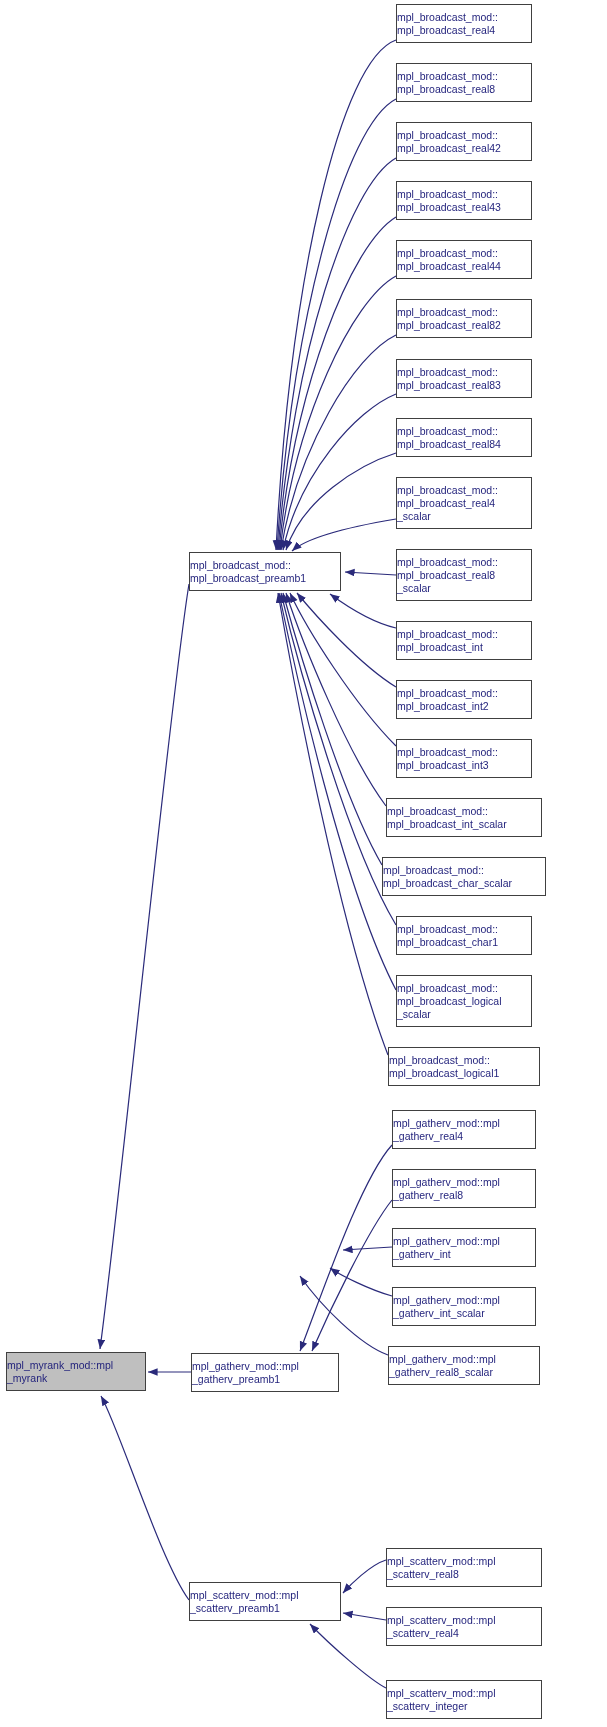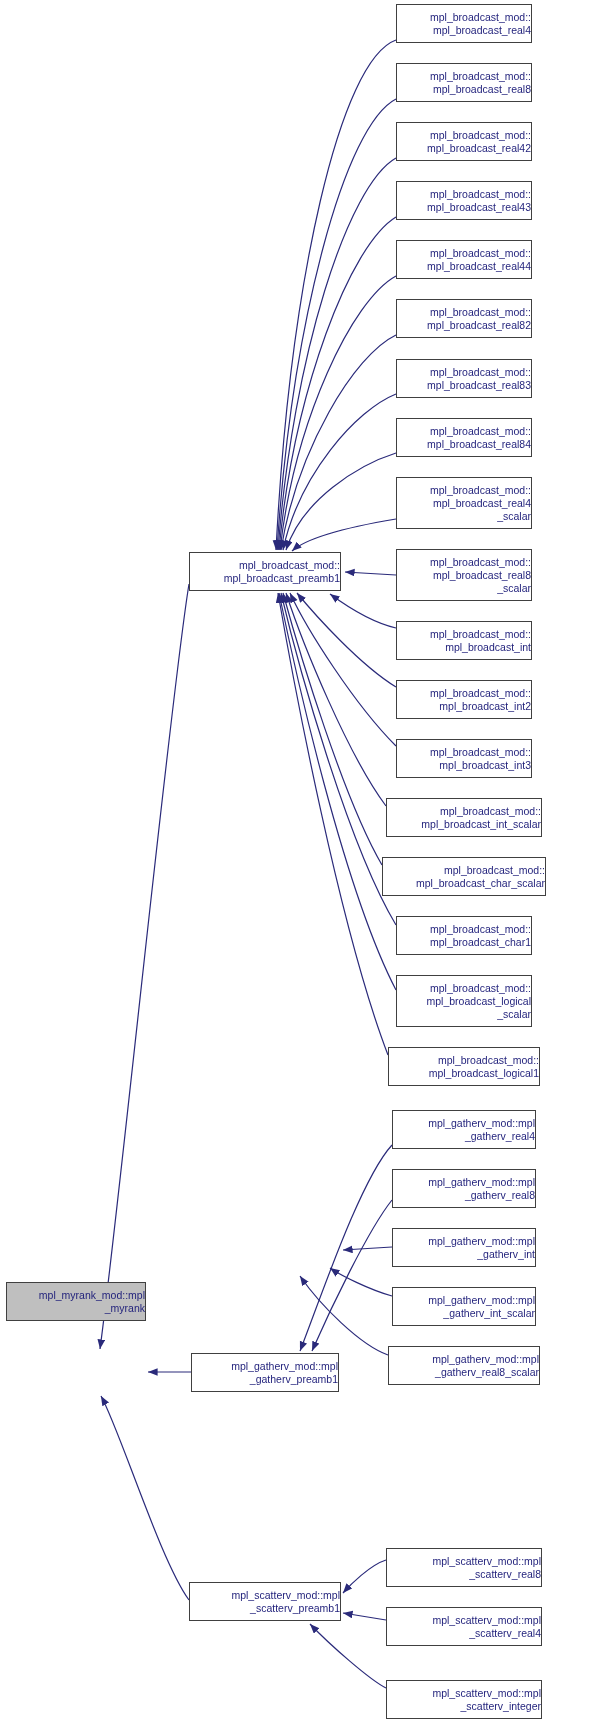--- a/index.html
+++ b/index.html
@@ -14,7 +14,7 @@
     color:#1f1f7a;
     font-size:10.5px;
     line-height:13px;
-    text-align:right;
+    text-align:left;
     display:flex;
     align-items:center;
     justify-content:center;

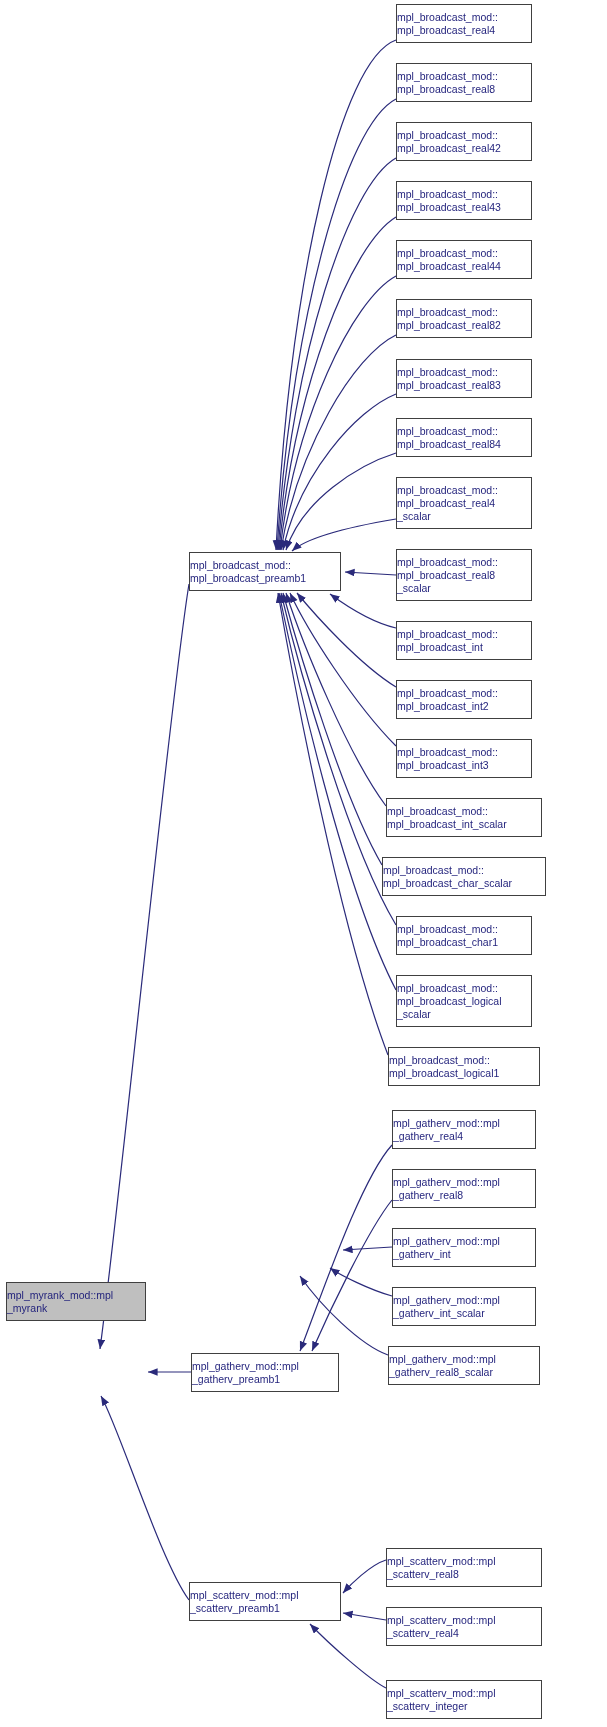--- a/index.html
+++ b/index.html
@@ -70,7 +70,7 @@
   </svg>
 
   <div id="node-layer">
-      <div class="node root" style="left: 6px; top: 1282px; width: 140px; height: 39px;"><span>mpl_myrank_mod::mpl
+      <div class="node root" style="left: 6px; top: 1352px; width: 140px; height: 39px;"><span>mpl_myrank_mod::mpl
 _myrank</span></div>
       <div class="node" style="left: 189px; top: 552px; width: 152px; height: 39px;"><span>mpl_broadcast_mod::
 mpl_broadcast_preamb1</span></div>

